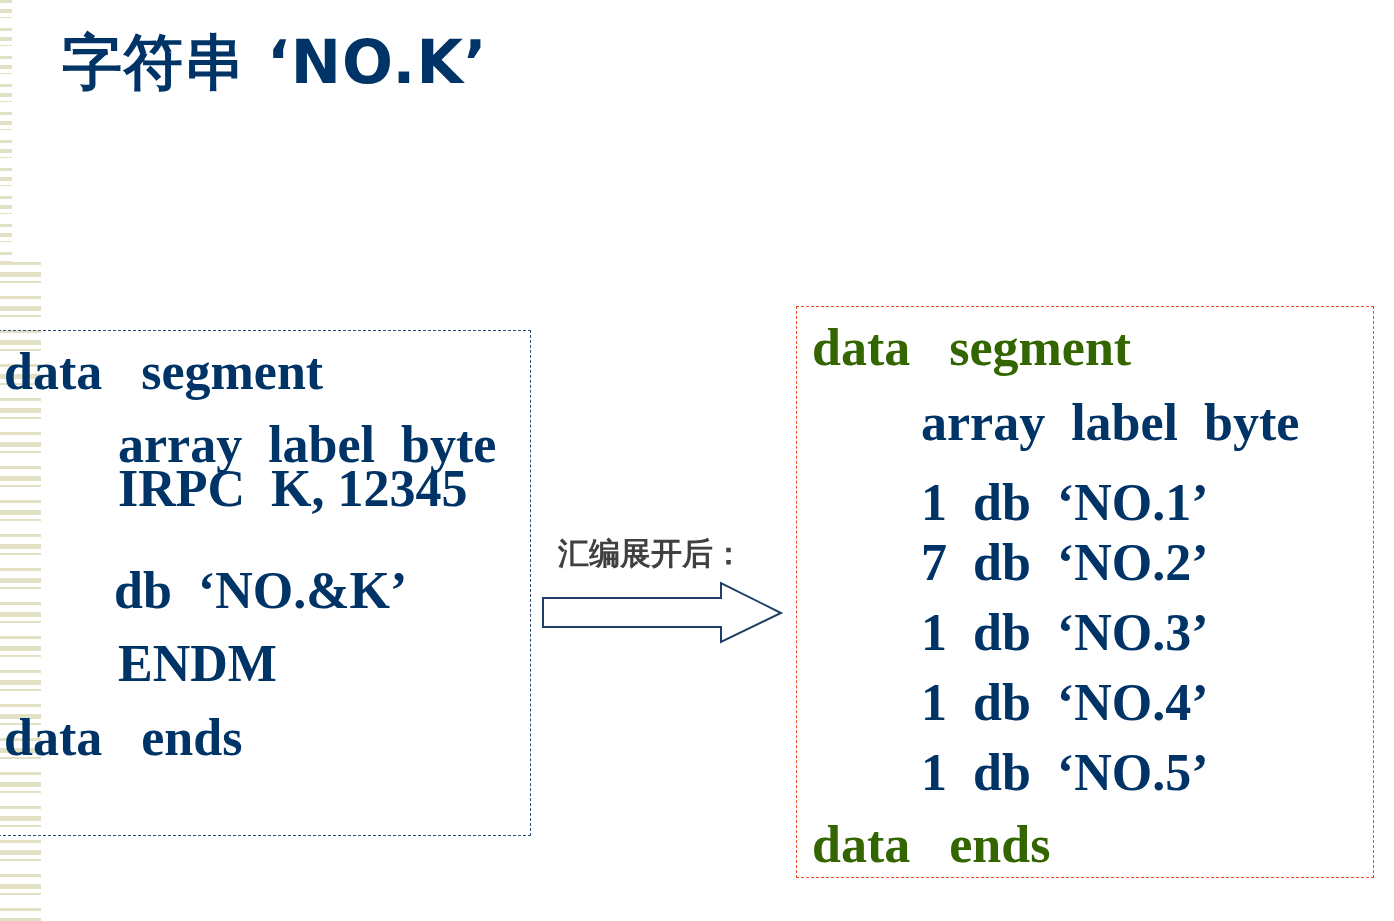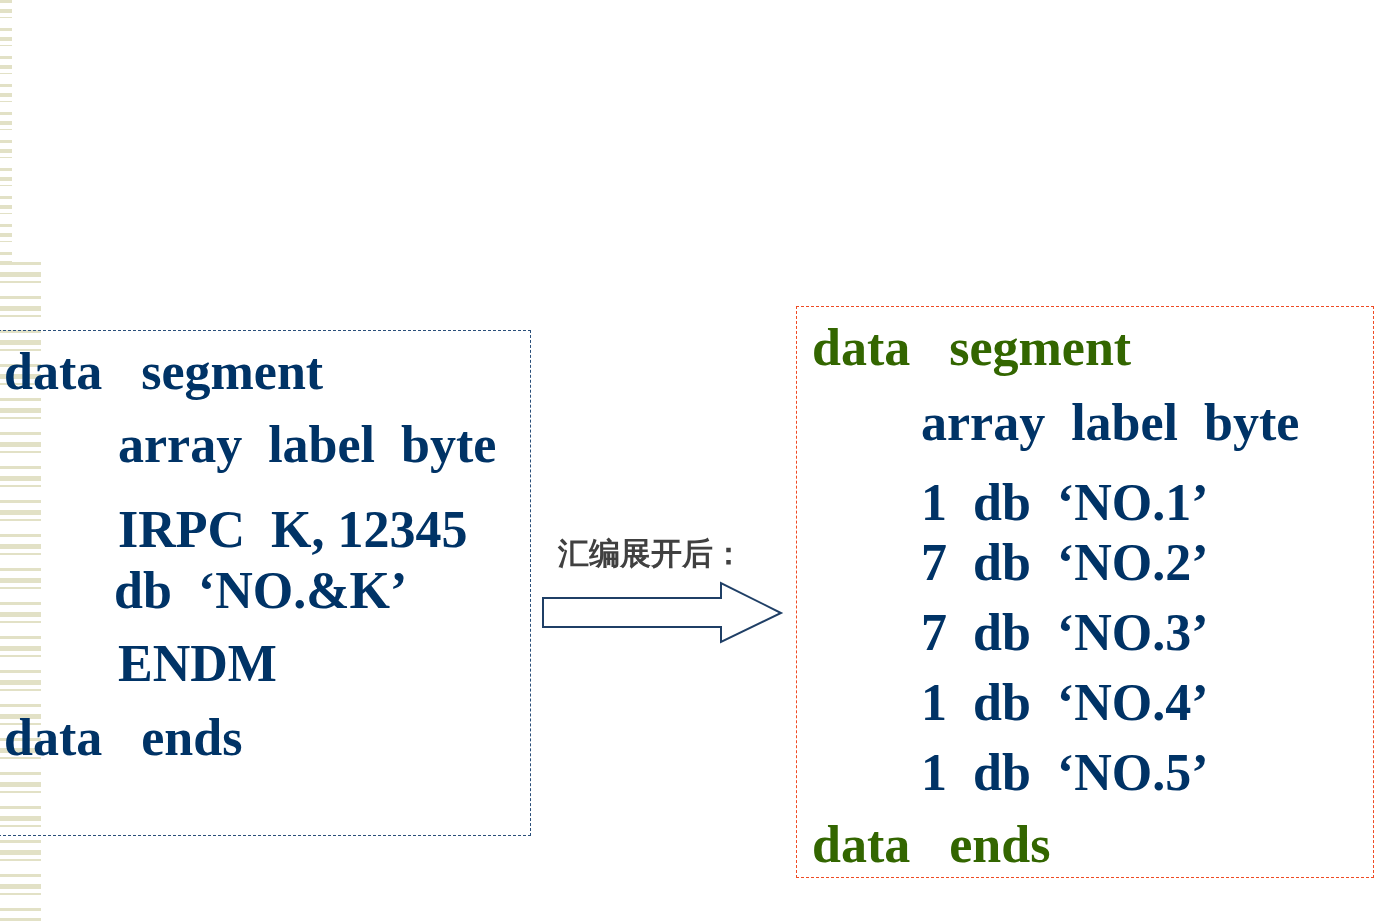--- a/index.html
+++ b/index.html
@@ -51,6 +51,7 @@
 <div class="stripes-wide"></div>
 
 <div class="title">
+  <span class="line">字符串 ‘NO.K’</span>
 </div>
 
 <div class="box-left"></div>

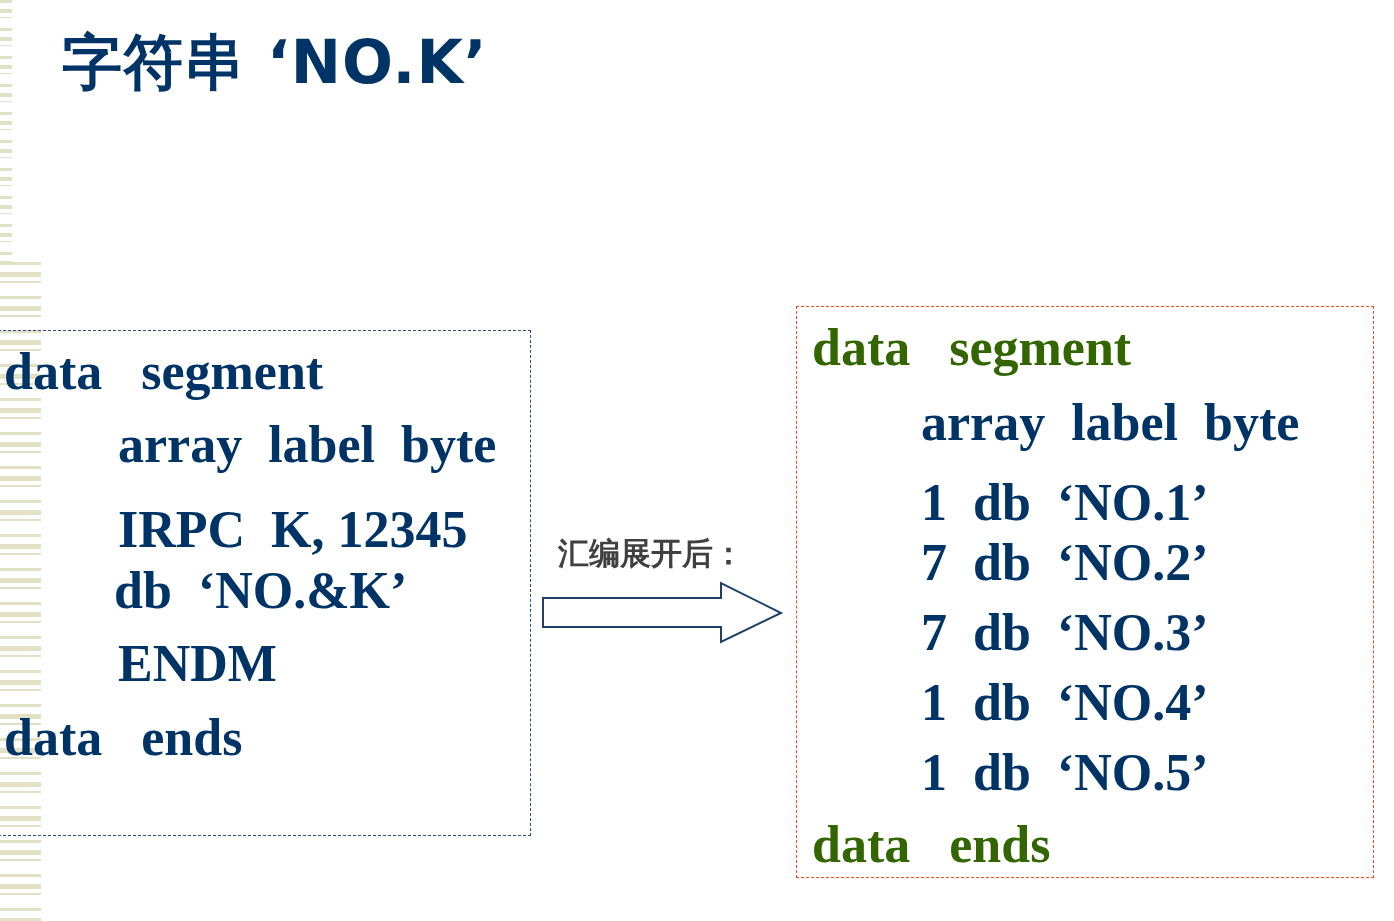--- a/index.html
+++ b/index.html
@@ -57,7 +57,7 @@
 <div class="box-left"></div>
 <div class="code" style="left:4px; top:349px;">data   segment</div>
 <div class="code" style="left:118px; top:422px;">array  label  byte</div>
-<div class="code" style="left:118px; top:507px;">IRPC  K, 12345</div>
+<div class="code" style="left:118px; top:466px;">IRPC  K, 12345</div>
 <div class="code" style="left:114px; top:568px;">db  ‘NO.&amp;K’</div>
 <div class="code" style="left:118px; top:641px;">ENDM</div>
 <div class="code" style="left:4px; top:715px;">data   ends</div>

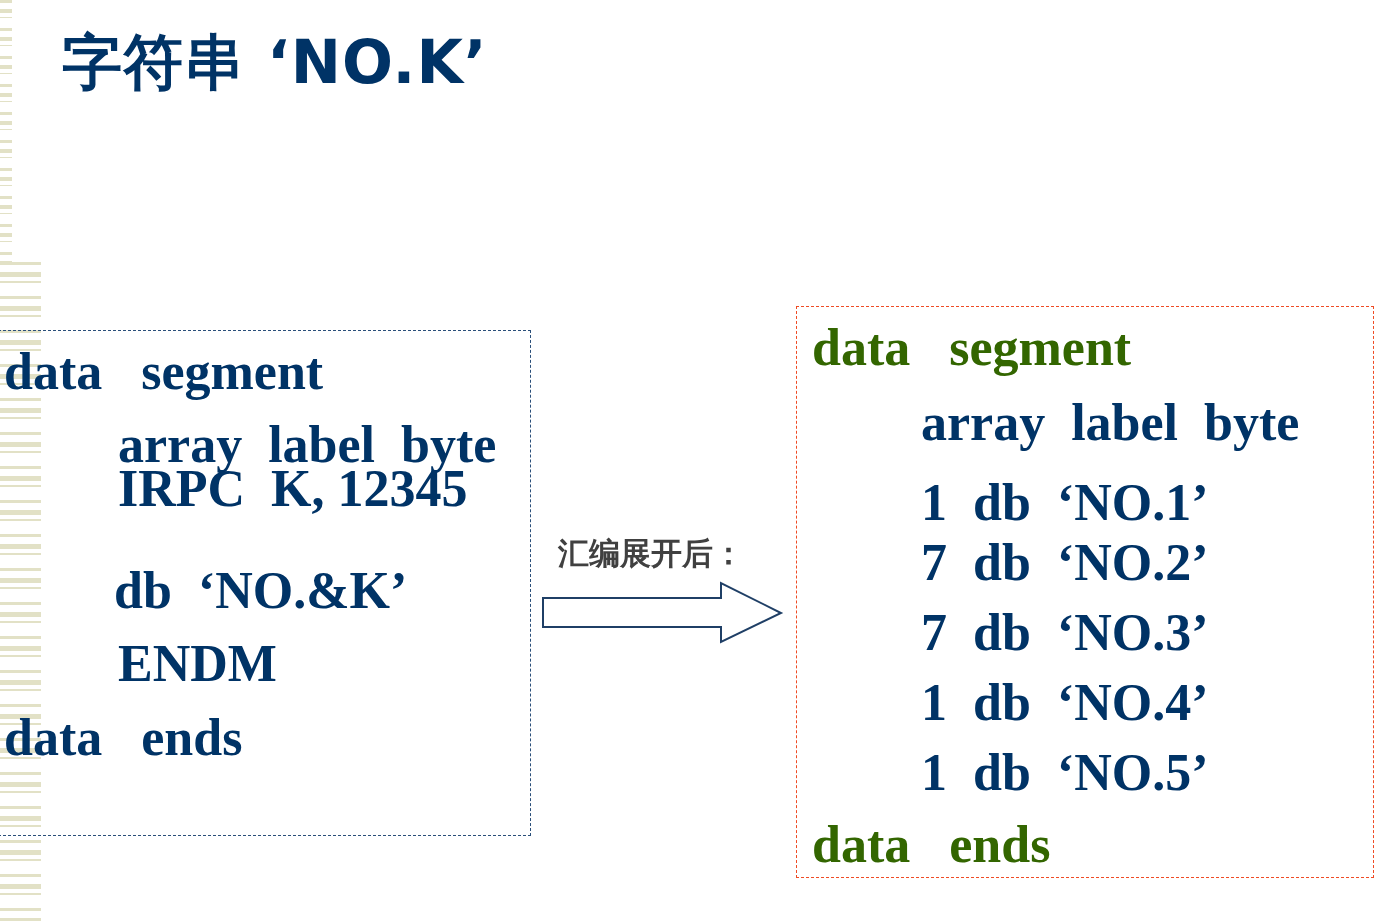--- a/index.html
+++ b/index.html
@@ -72,7 +72,7 @@
 <div class="code" style="left:921px; top:400px;">array  label  byte</div>
 <div class="code" style="left:921px; top:480px;">1  db  ‘NO.1’</div>
 <div class="code" style="left:921px; top:540px;">7  db  ‘NO.2’</div>
-<div class="code" style="left:921px; top:610px;">7  db  ‘NO.3’</div>
+<div class="code" style="left:921px; top:610px;">1  db  ‘NO.3’</div>
 <div class="code" style="left:921px; top:680px;">1  db  ‘NO.4’</div>
 <div class="code" style="left:921px; top:750px;">1  db  ‘NO.5’</div>
 <div class="code green" style="left:812px; top:822px;">data   ends</div>

